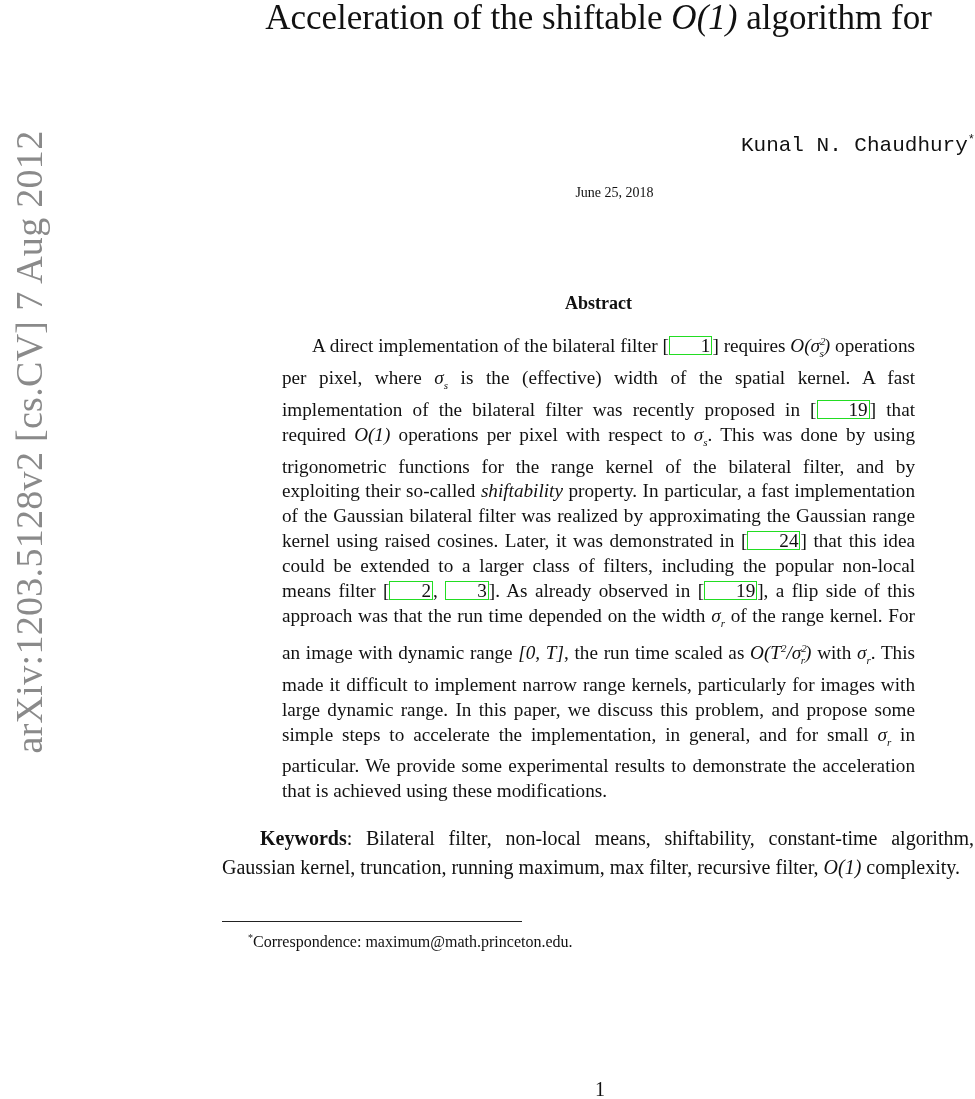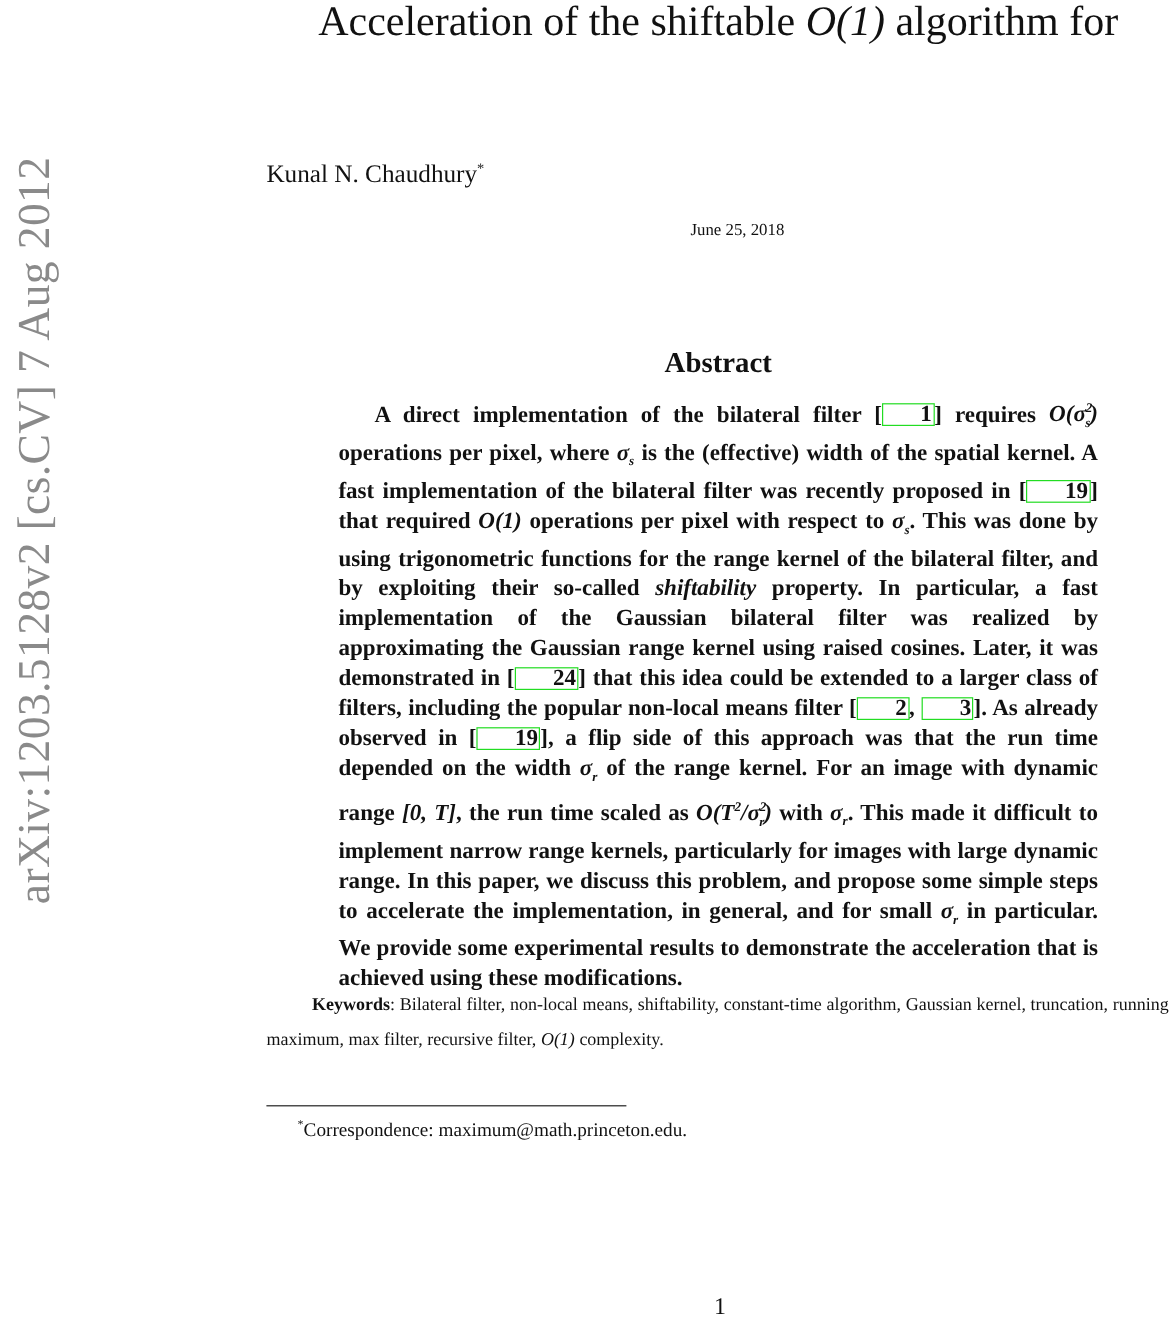--- a/index.html
+++ b/index.html
@@ -12,8 +12,8 @@
   .title { position:absolute; left:222px; top:-4px; width:753px; text-align:center;
          font-size:35px; line-height:44px; color:#111; }
   .title i { font-style:italic; }
-  .author { position:absolute; left:222px; top:126px; width:753px; text-align:left;
-         font-size:21px; line-height:28px; }
+  .author { position:absolute; left:222px; top:126px; width:753px; text-align:right;
+         font-size:21px; line-height:28px;font-family:Liberation Mono, monospace; }
   .author sup { font-size:12px; }
   .date { position:absolute; left:238px; top:179px; width:753px; text-align:center;
          font-size:14px; line-height:28px; }

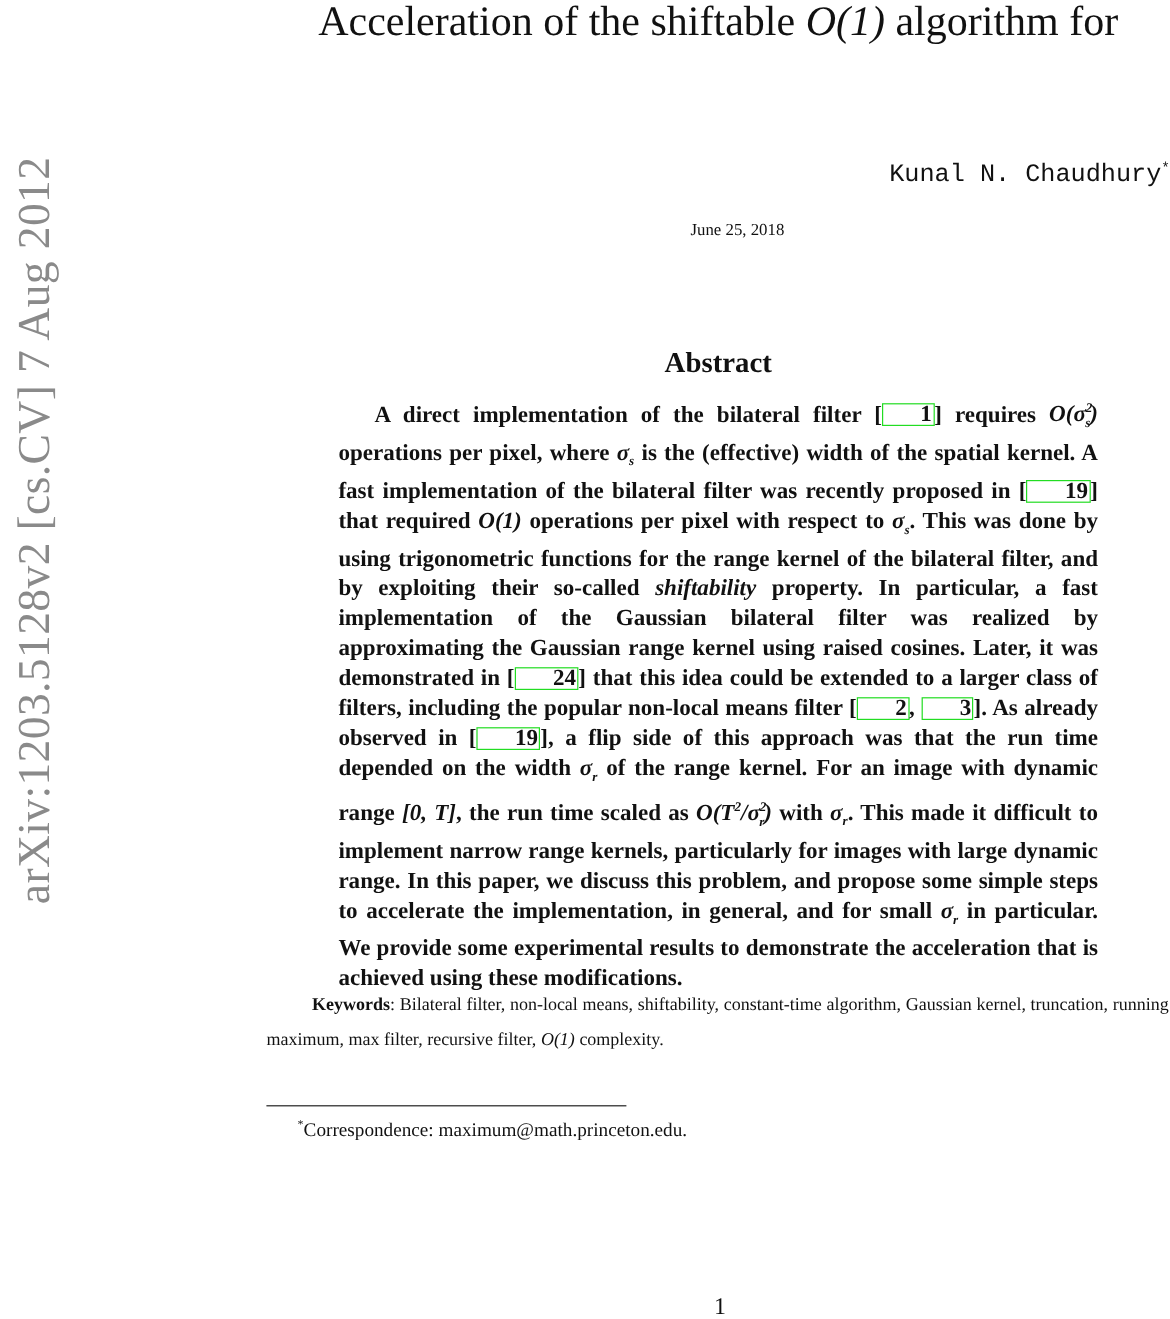--- a/index.html
+++ b/index.html
@@ -18,7 +18,7 @@
   .date { position:absolute; left:238px; top:179px; width:753px; text-align:center;
          font-size:14px; line-height:28px; }
   .abstract-heading { position:absolute; left:222px; top:291px; width:753px; text-align:center;
-         font-size:24px; font-weight:bold; line-height:24px; }
+         font-size:18px; font-weight:bold; line-height:24px; }
   .abstract-body { position:absolute; left:282px; top:329px; width:633px;
          font-size:19.2px; line-height:24.9px; text-align:justify;font-weight:bold; }
   .abstract-body p { margin:0; text-indent:30px; }

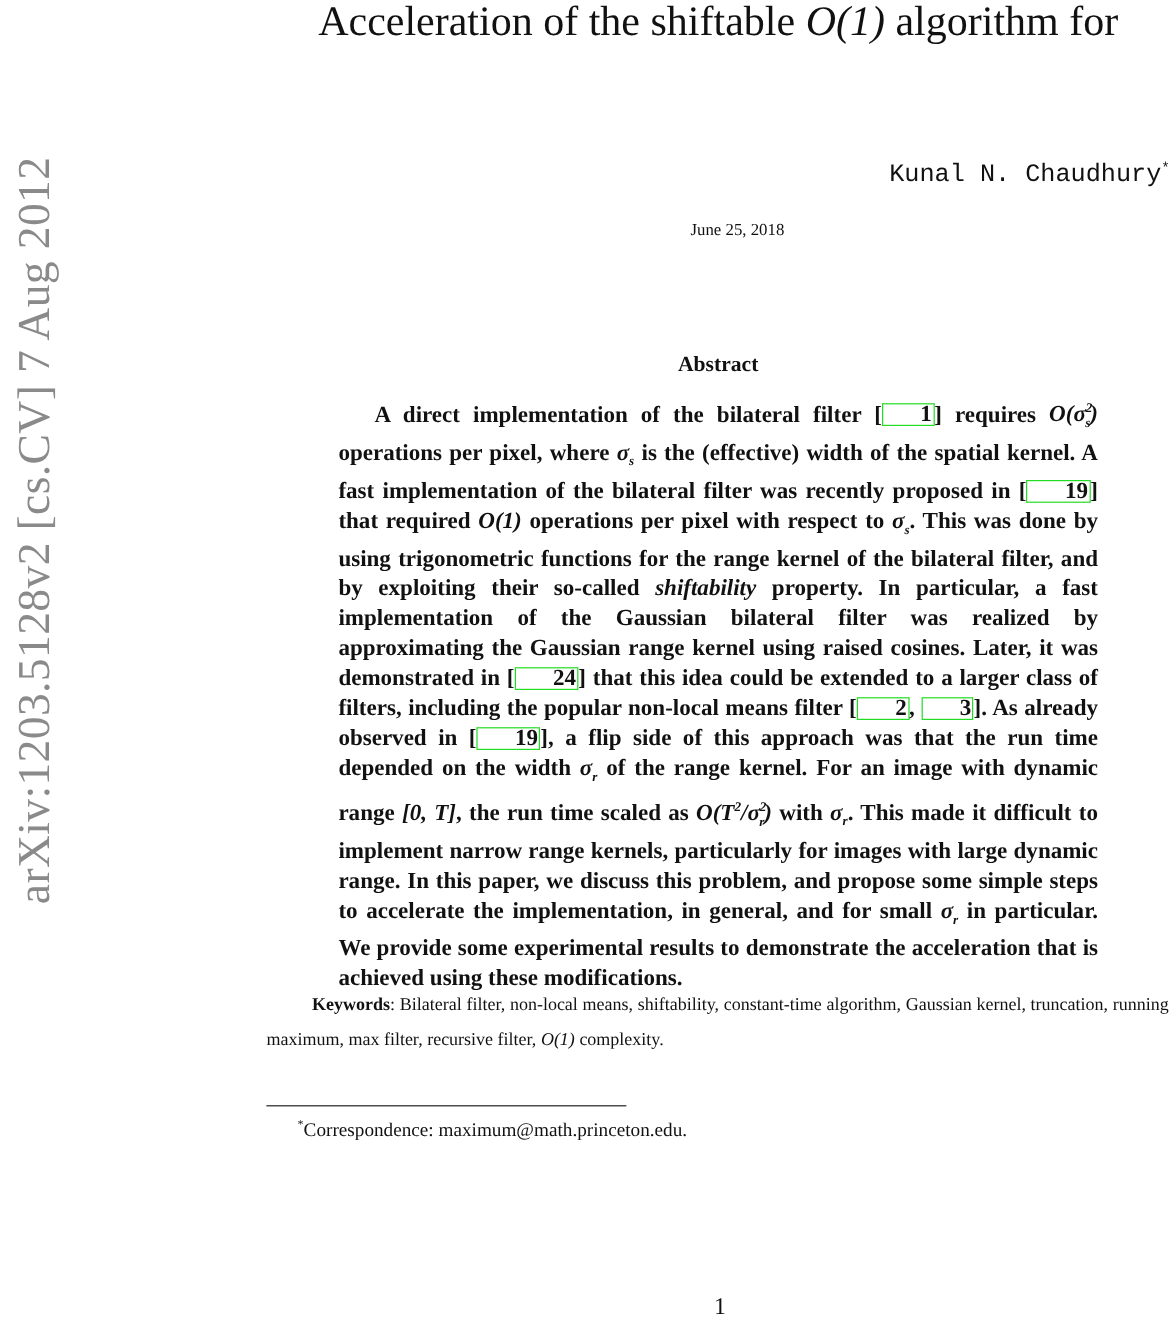--- a/index.html
+++ b/index.html
@@ -20,7 +20,7 @@
   .abstract-heading { position:absolute; left:222px; top:291px; width:753px; text-align:center;
          font-size:18px; font-weight:bold; line-height:24px; }
   .abstract-body { position:absolute; left:282px; top:329px; width:633px;
-         font-size:19.2px; line-height:24.9px; text-align:justify;font-weight:bold; }
+         font-size:19.2px; line-height:24.9px; text-align:justify; }
   .abstract-body p { margin:0; text-indent:30px; }
   .cite { display:inline-block; border:1.5px solid #22dd22; line-height:17px; padding:0 1px; }
   .math { font-style:italic; }

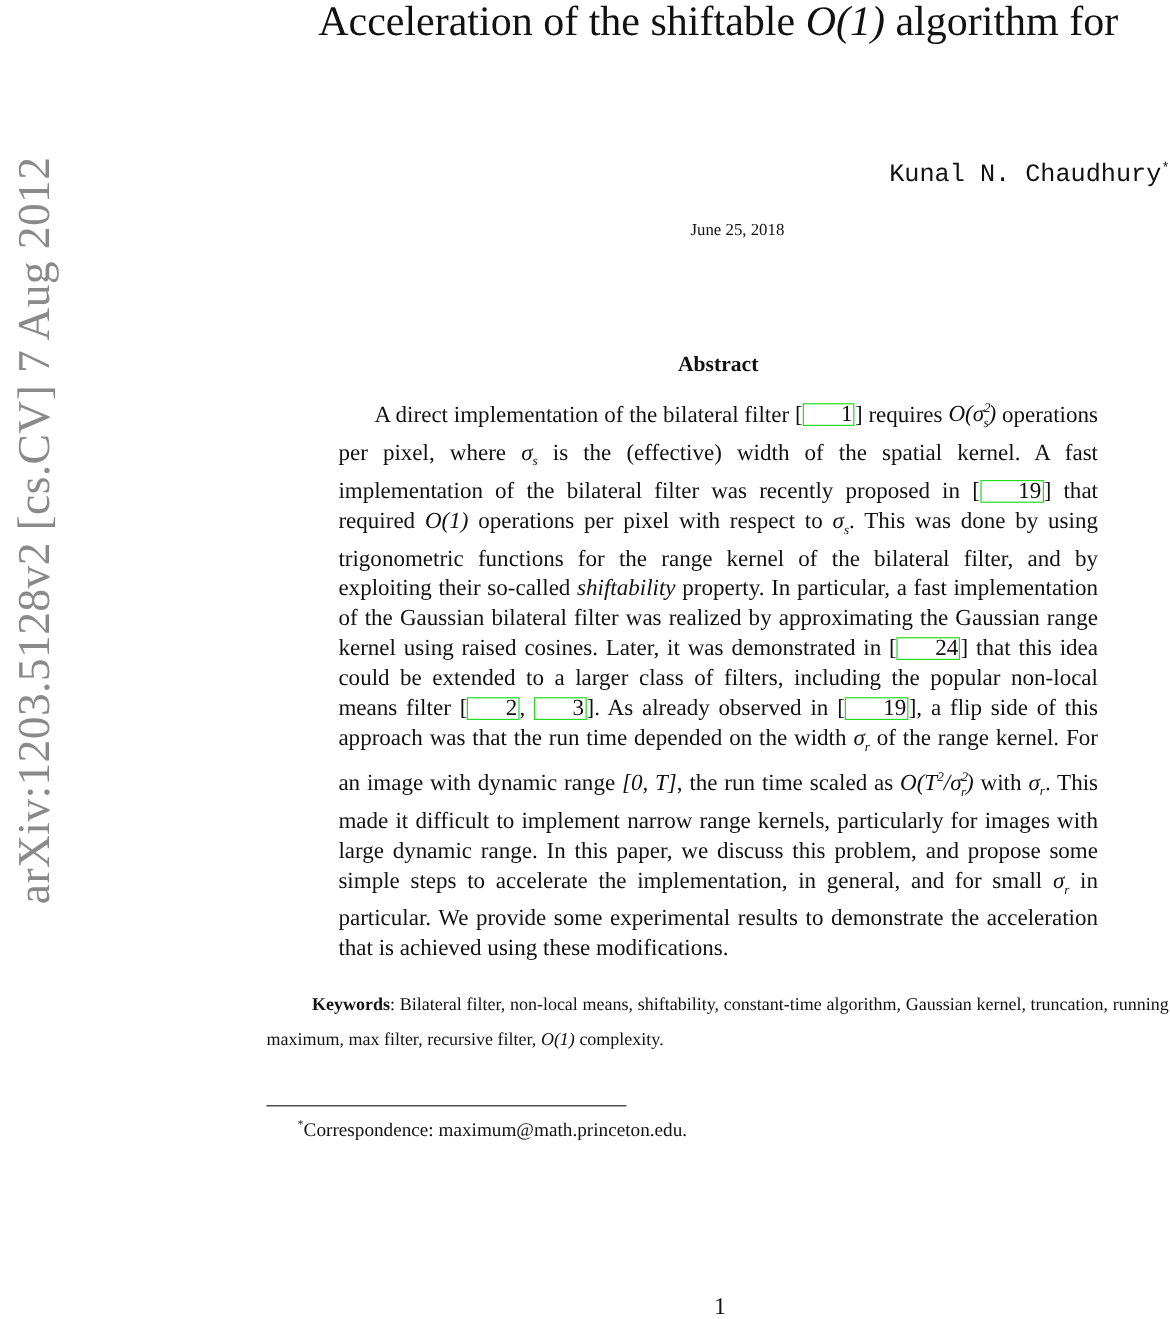--- a/index.html
+++ b/index.html
@@ -25,7 +25,7 @@
   .cite { display:inline-block; border:1.5px solid #22dd22; line-height:17px; padding:0 1px; }
   .math { font-style:italic; }
   .keywords { position:absolute; left:222px; top:824px; width:752px;
-         font-size:15px; line-height:28.5px; text-align:justify; }
+         font-size:20px; line-height:28.5px; text-align:justify; }
   .keywords p { margin:0; text-indent:38px; }
   .kw-label { font-weight:bold; }
   .footnote-rule { position:absolute; left:222px; top:921px; width:300px; height:0;

